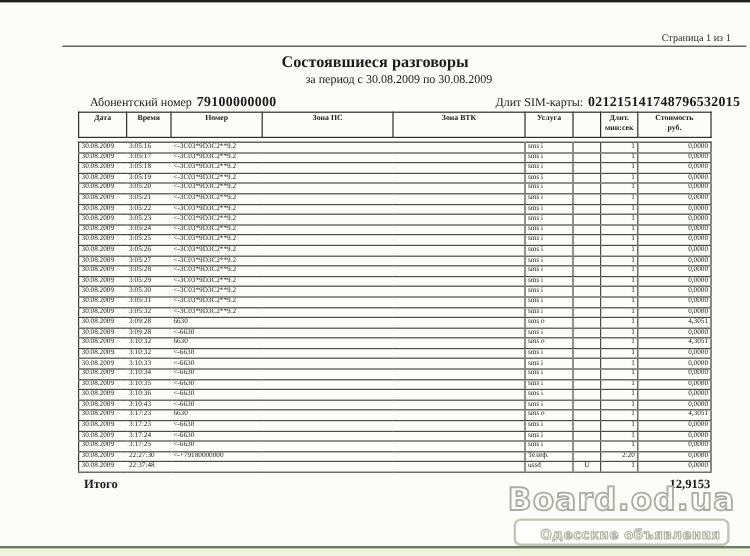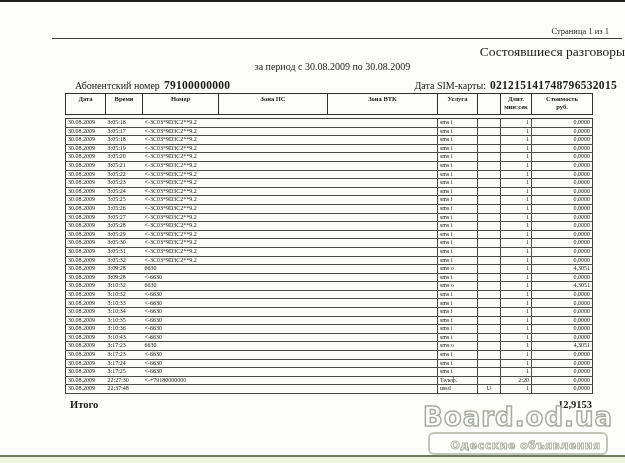--- a/index.html
+++ b/index.html
@@ -15,7 +15,7 @@
     font-size:8.5px; line-height:10px; color:#2a2a2a;
   }
   .header-rule { margin:2px 3px 0 52px; border-bottom:1.5px solid #3d3d3d; }
-  .doc-title { margin-top:5px; text-align:right; font-weight:normal; font-size:13.5px; line-height:15px; }
+  .doc-title { margin-top:5px; text-align:center; font-weight:bold; font-size:13.5px; line-height:15px; }
   .doc-subtitle { margin-top:2px; text-align:center; font-size:10px; line-height:12px;padding-left:40px; }
   .info-row {
     display:flex; justify-content:space-between; align-items:baseline;

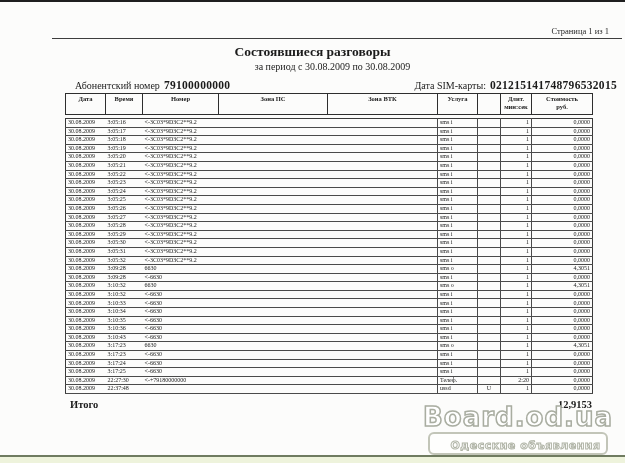--- a/index.html
+++ b/index.html
@@ -88,7 +88,7 @@
       <span class="lbl">Абонентский номер</span><b>79100000000</b>
     </div>
     <div>
-      <span class="lbl">Дата SIM-карты:</span><b>021215141748796532015</b>
+      <span class="lbl">Длит SIM-карты:</span><b>021215141748796532015</b>
     </div>
   </div>
 

